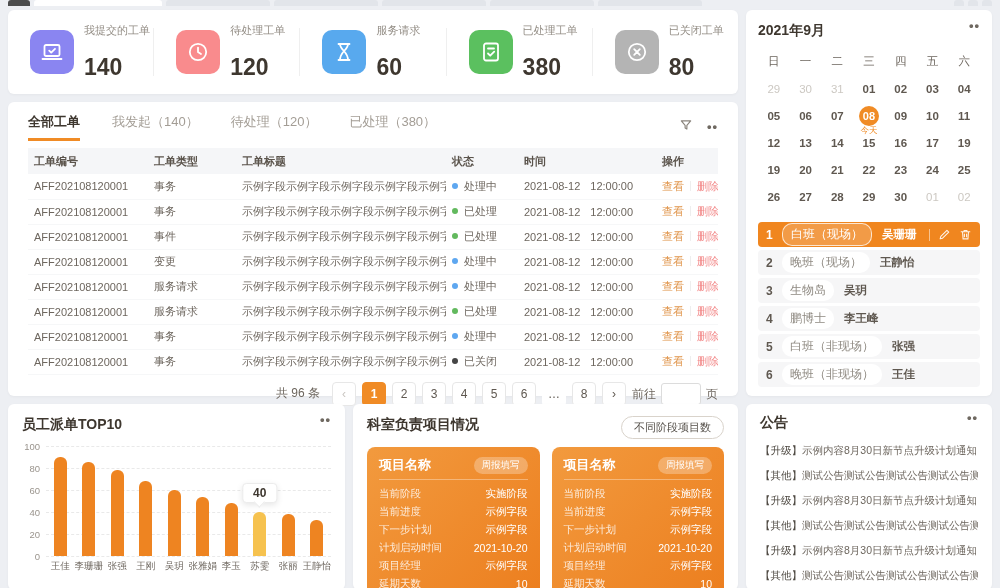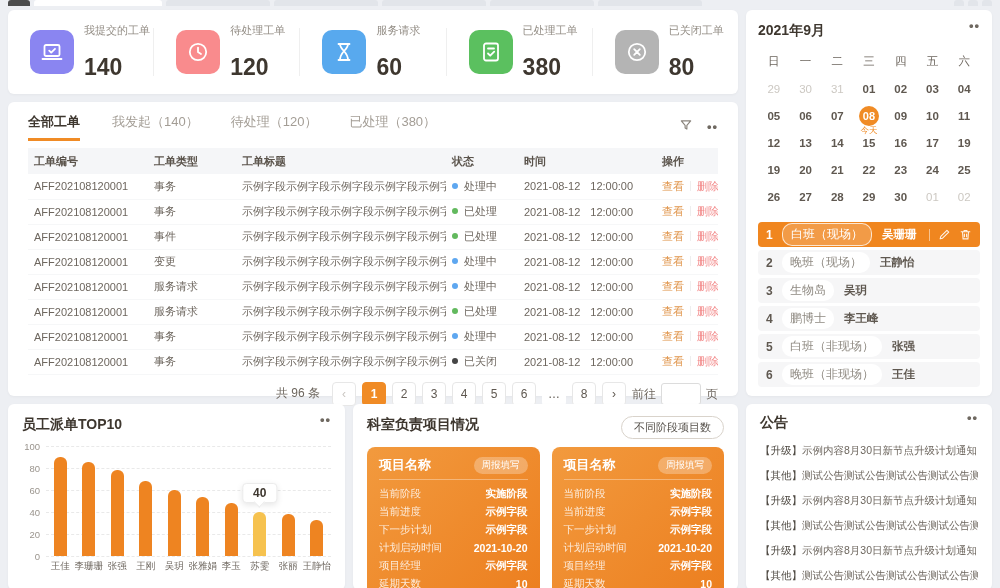--- a/index.html
+++ b/index.html
@@ -87,7 +87,7 @@
   .pdiv { border-bottom:1px solid rgba(255,255,255,.35); margin:5px 0; }
   .prow { display:flex; align-items:center; height:18px; font-size:10.5px; }
   .plb { color:rgba(255,255,255,.82); }
-  .pvl { margin-left:auto; font-weight:bold; }
+  .pvl { margin-left:auto; font-weight:normal; }
 
   
   .cal-panel { height:386px; padding:12px 12px 10px 12px; }

